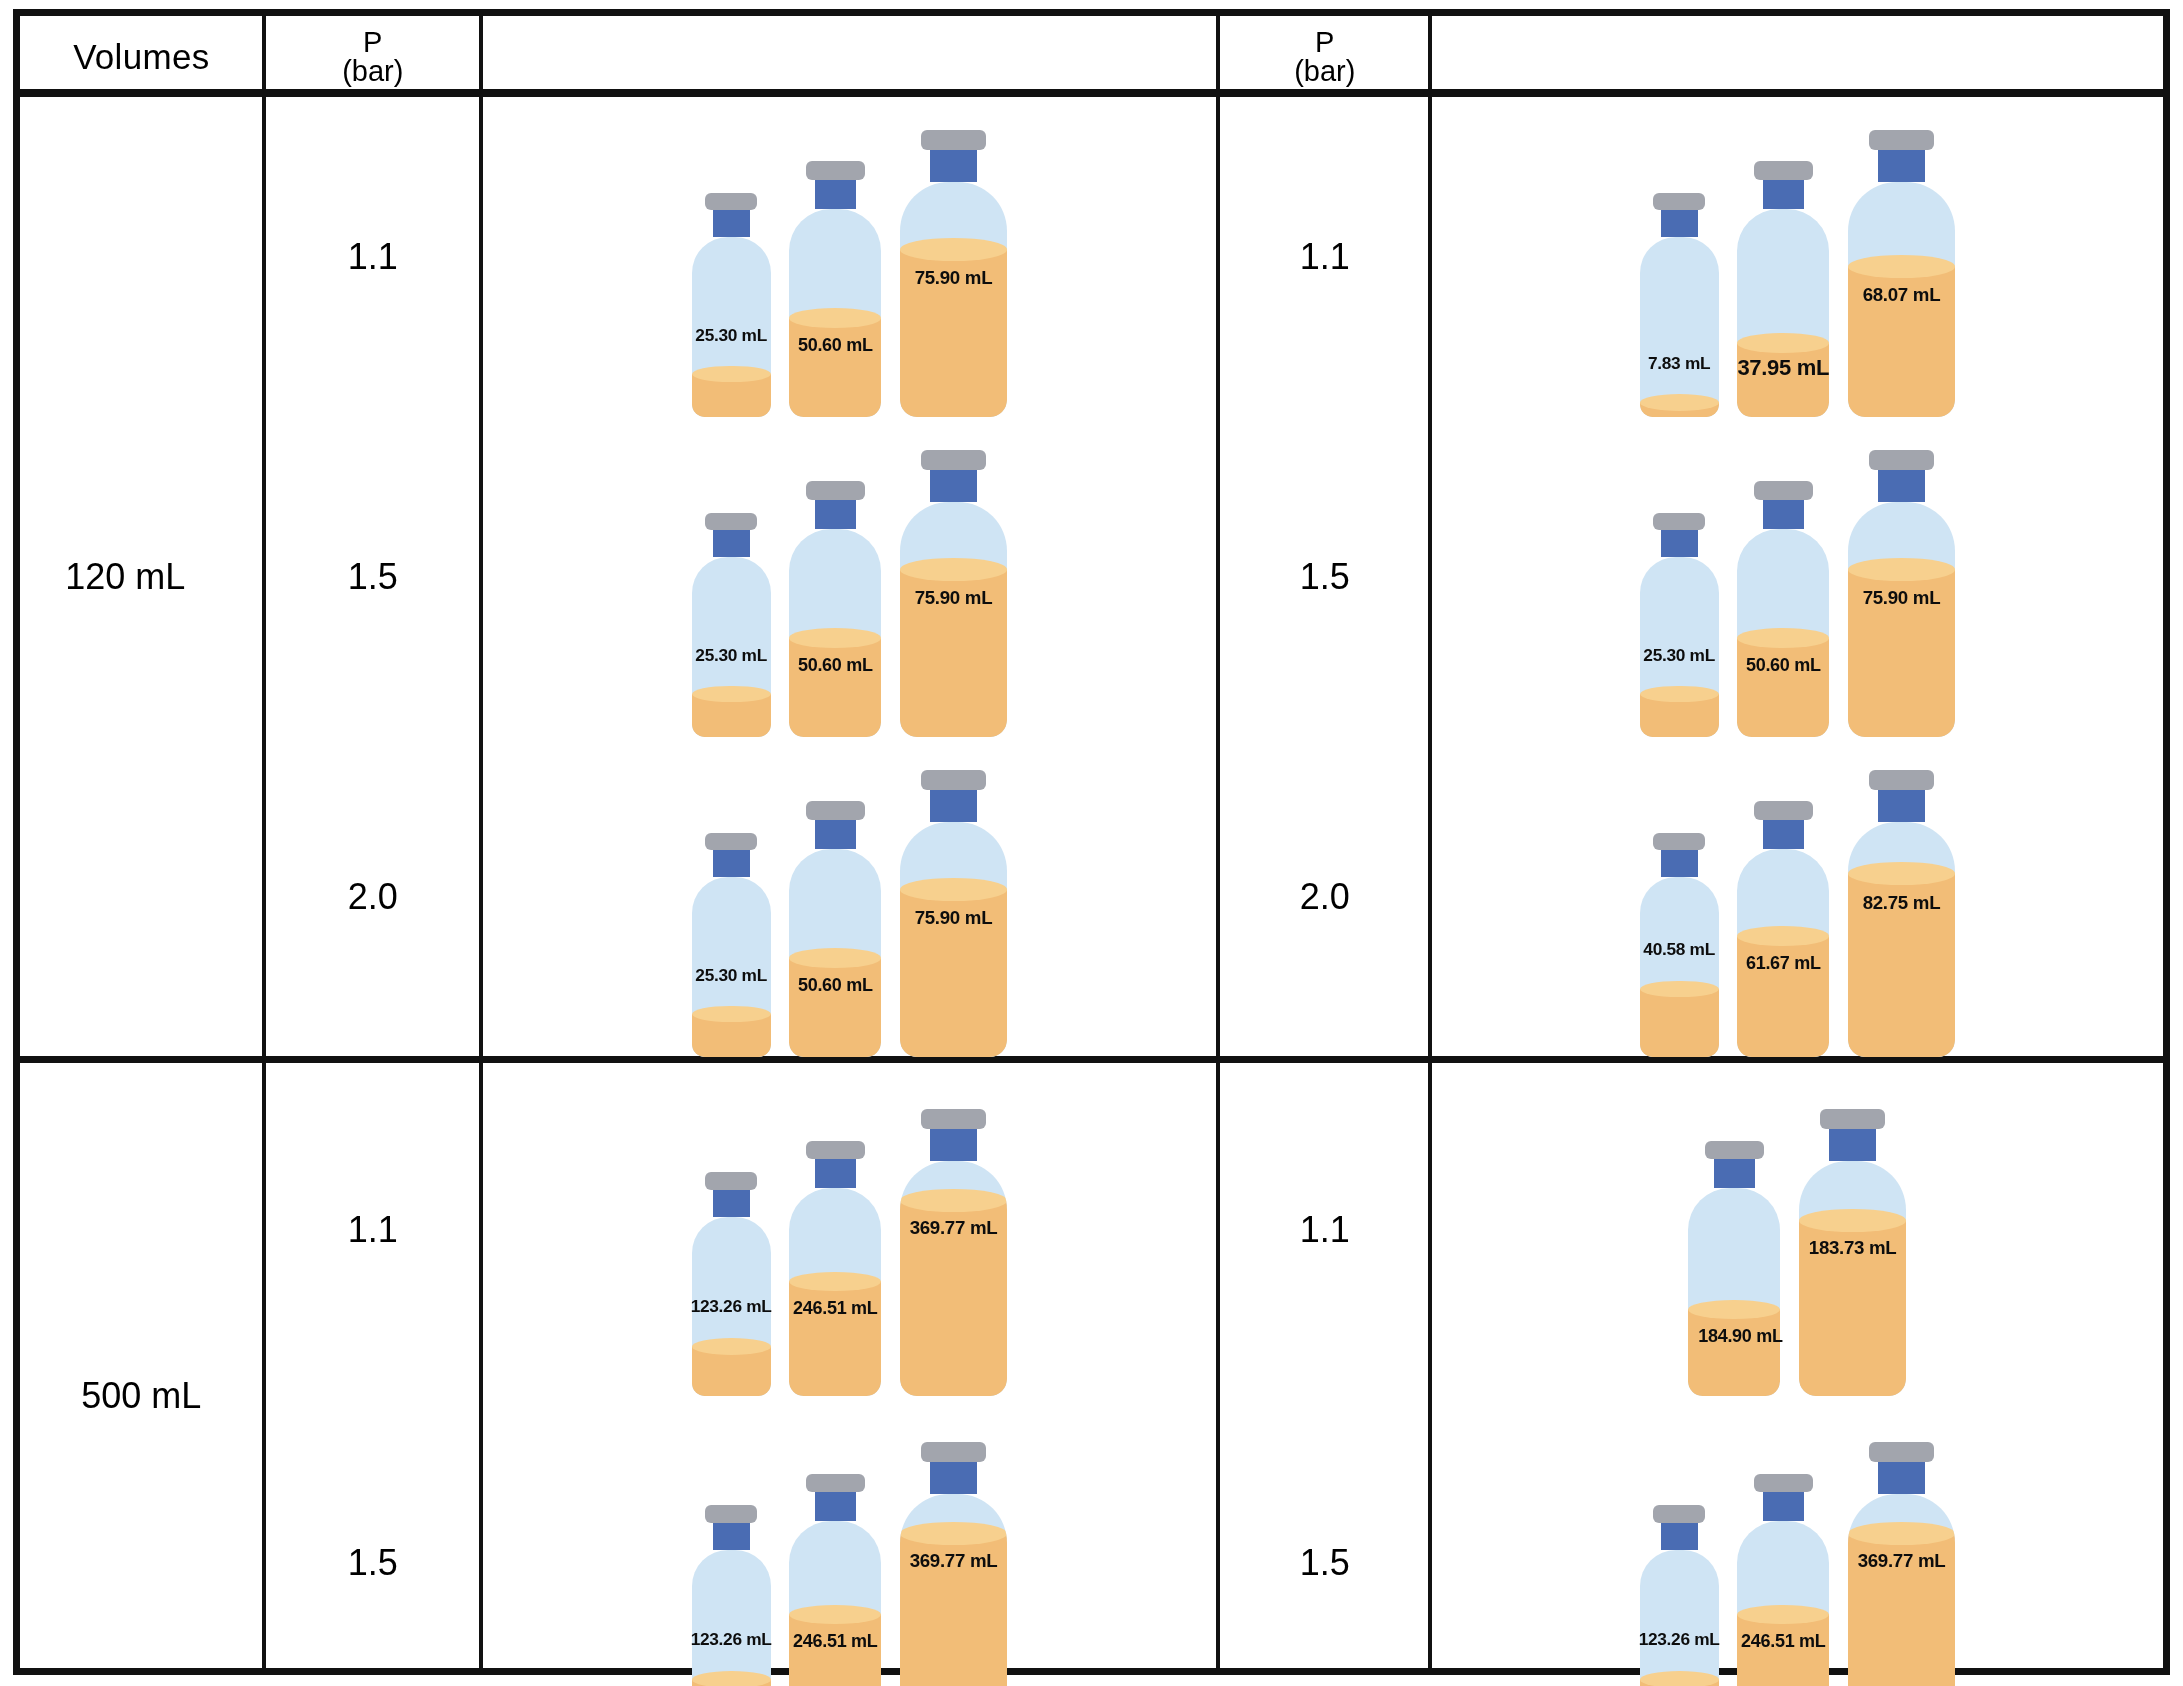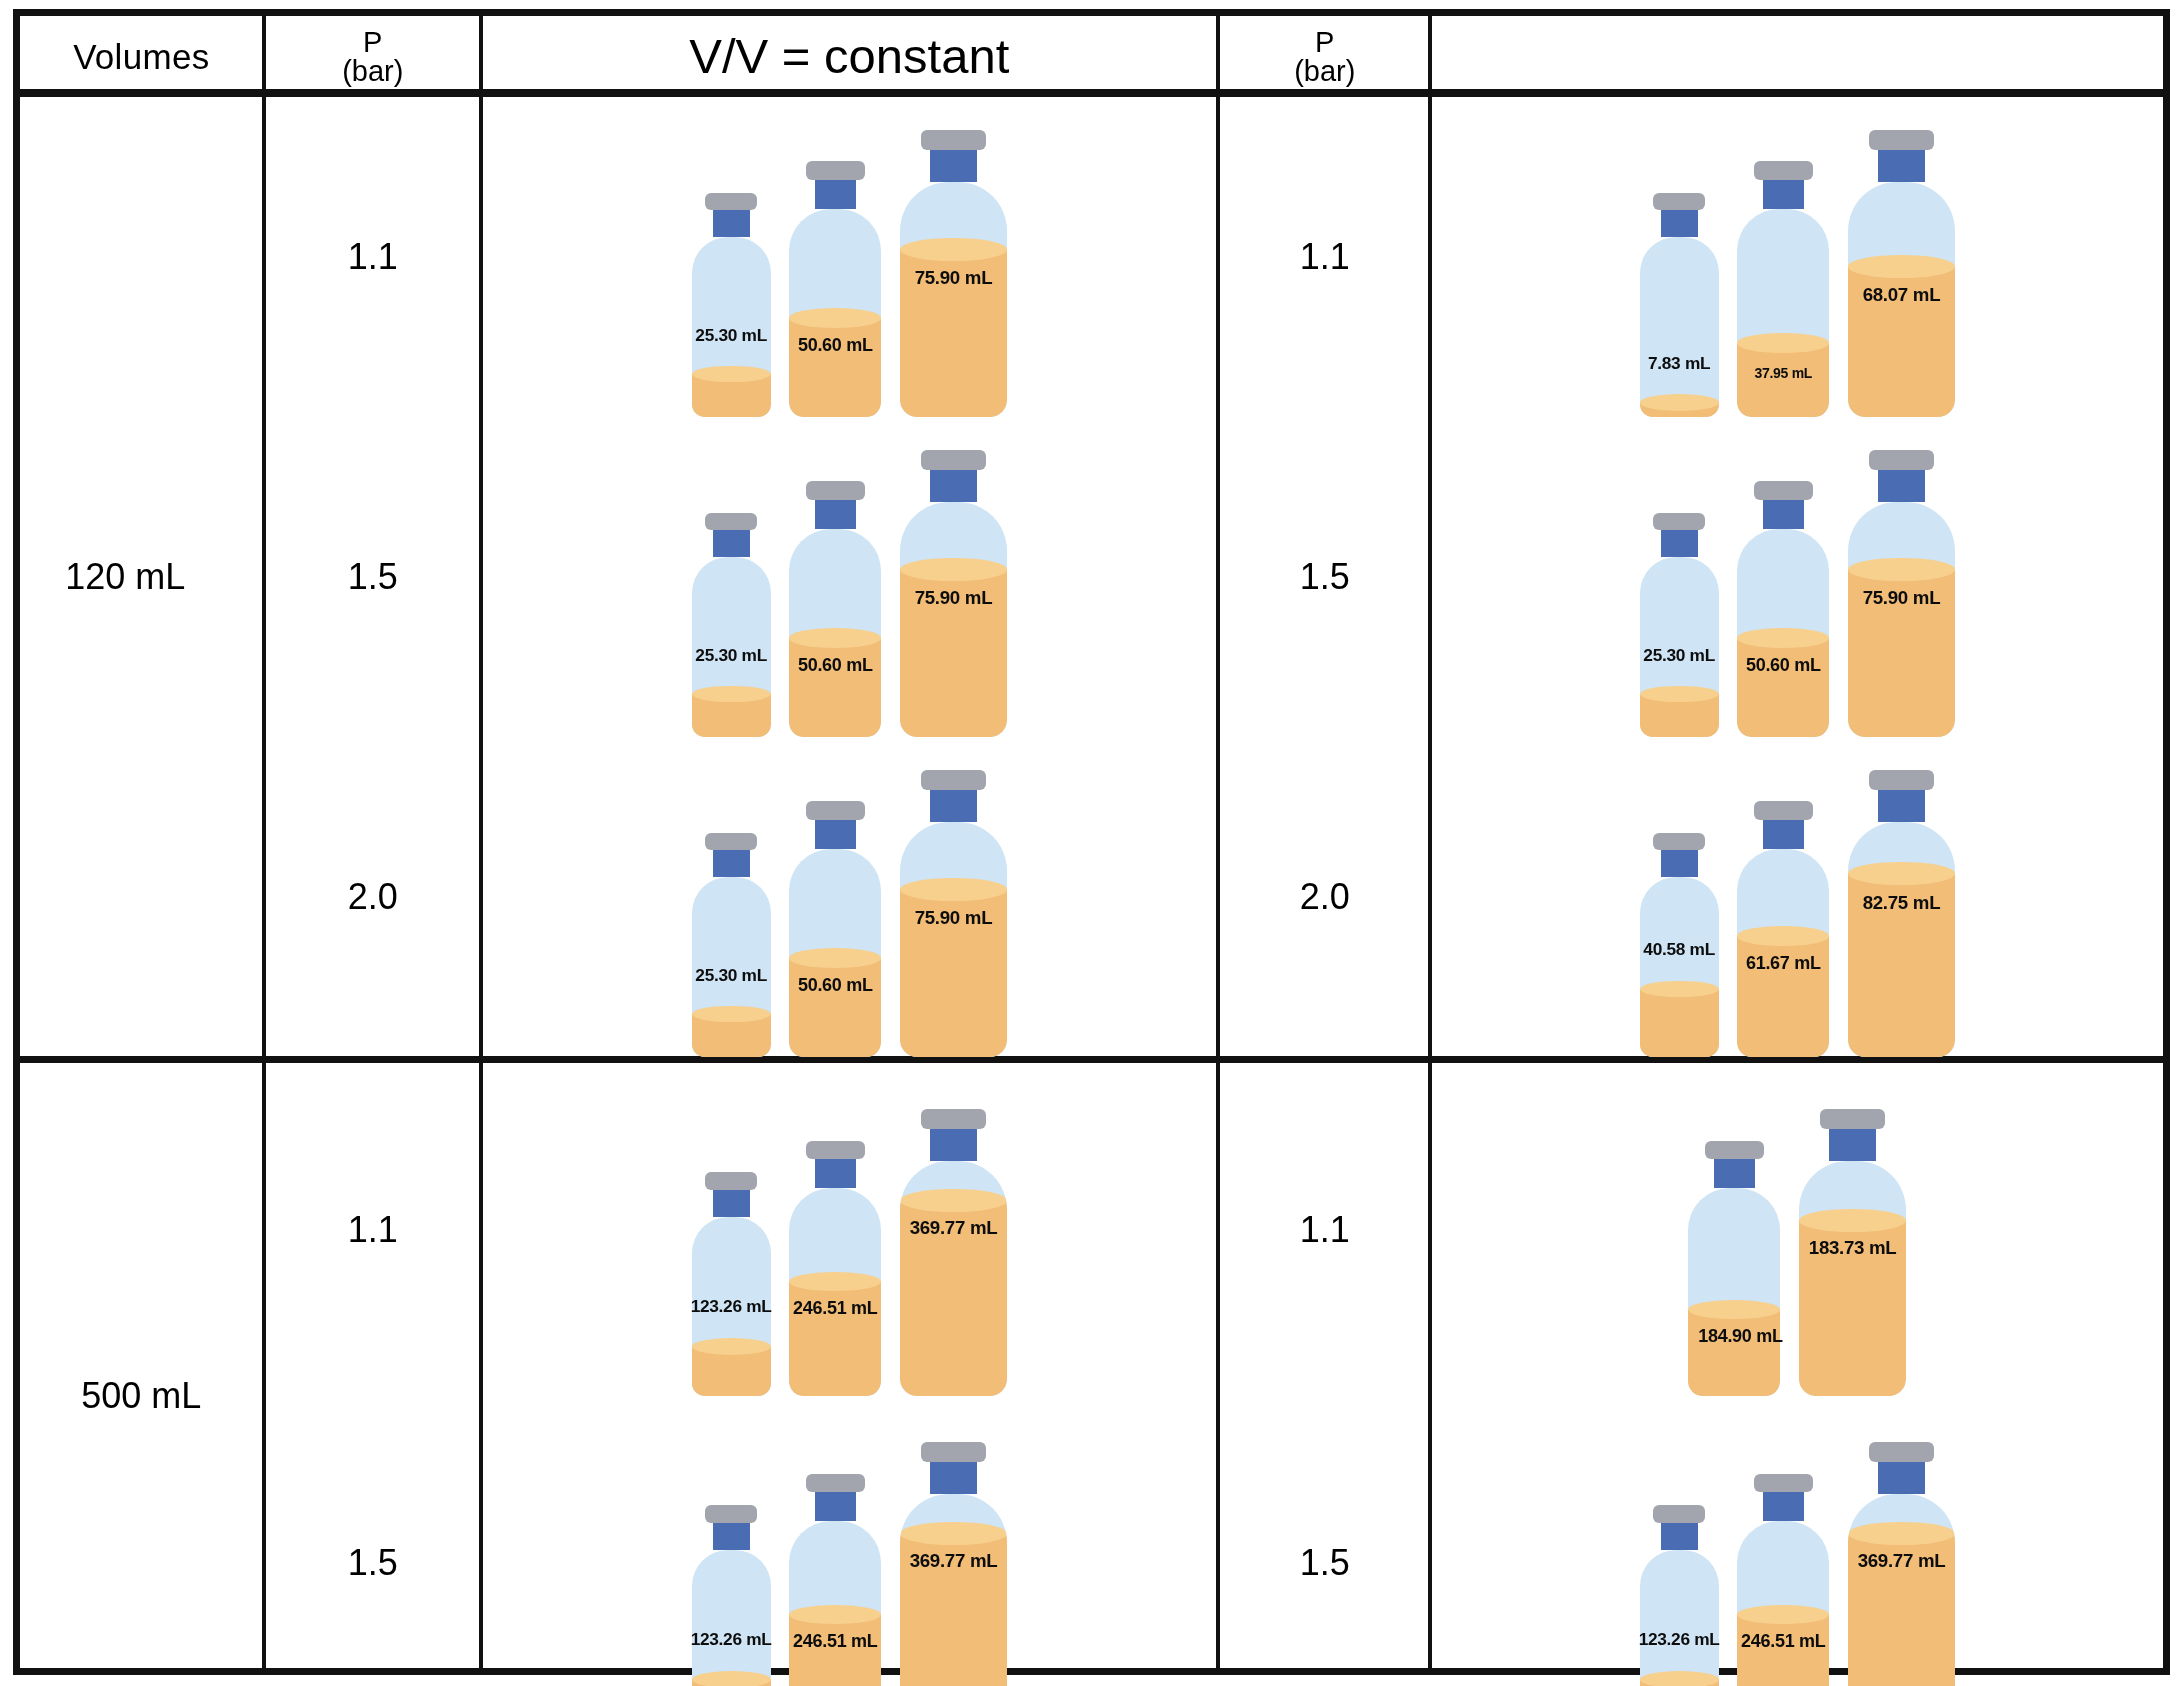--- a/index.html
+++ b/index.html
@@ -75,9 +75,6 @@
           <span>(bar)</span>
         </span>
       </div>
-      <div class="hcell" style="left:463px;width:732px;">
-        <span class="lbl f-title">V/V = constant</span>
-      </div>
       <div class="hcell" style="left:1200px;width:209px;">
         <span class="lbl f-pbar">
           <span>P</span><br>

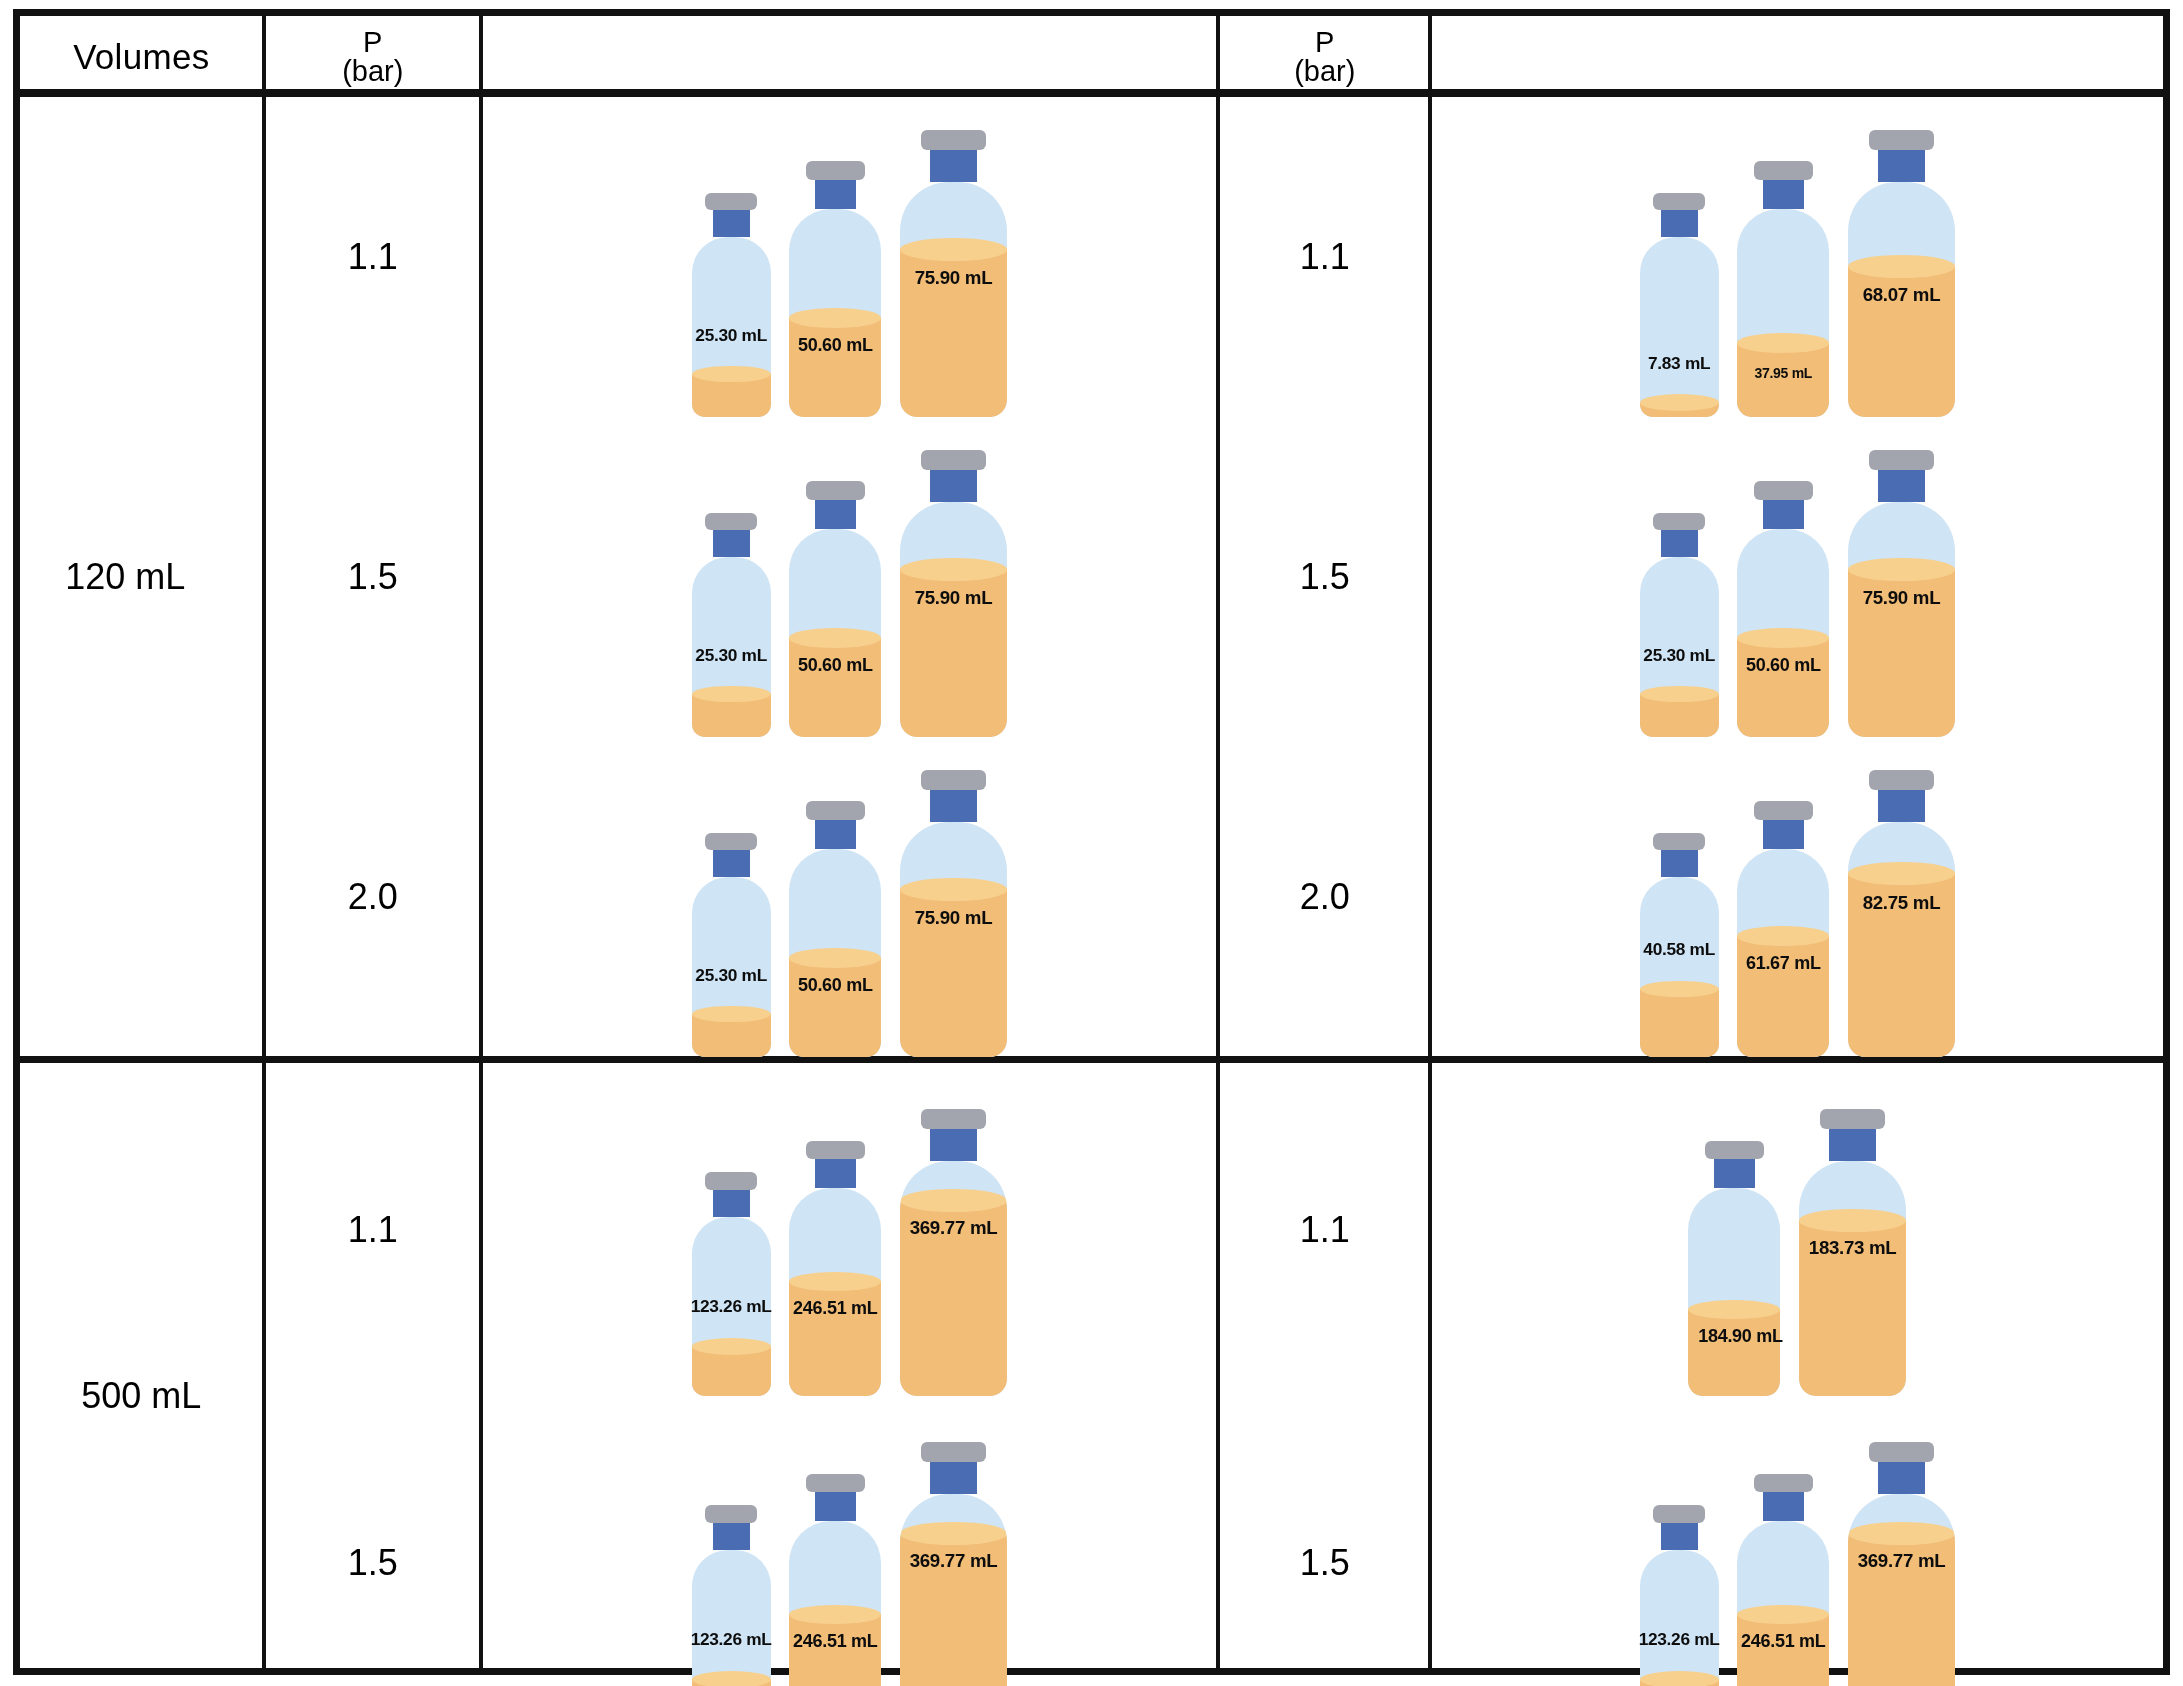--- a/index.html
+++ b/index.html
@@ -145,7 +145,7 @@
                   <div class="meniscus" style="height: 19.3px; top: -9.3px;"></div>
                 </div>
               </div>
-              <div class="vlabel" style="font-size: 14px; left: 50%; transform: translateX(-50%); bottom: 36px;">37.95 mL</div>
+              <div class="vlabel" style="font-size: 22px; left: 50%; transform: translateX(-50%); bottom: 36px;">37.95 mL</div>
             </div>
             <div class="bottle" style="width: 107px; height: 287px;">
               <div class="cap" style="width: 65px; height: 20px;"></div>

